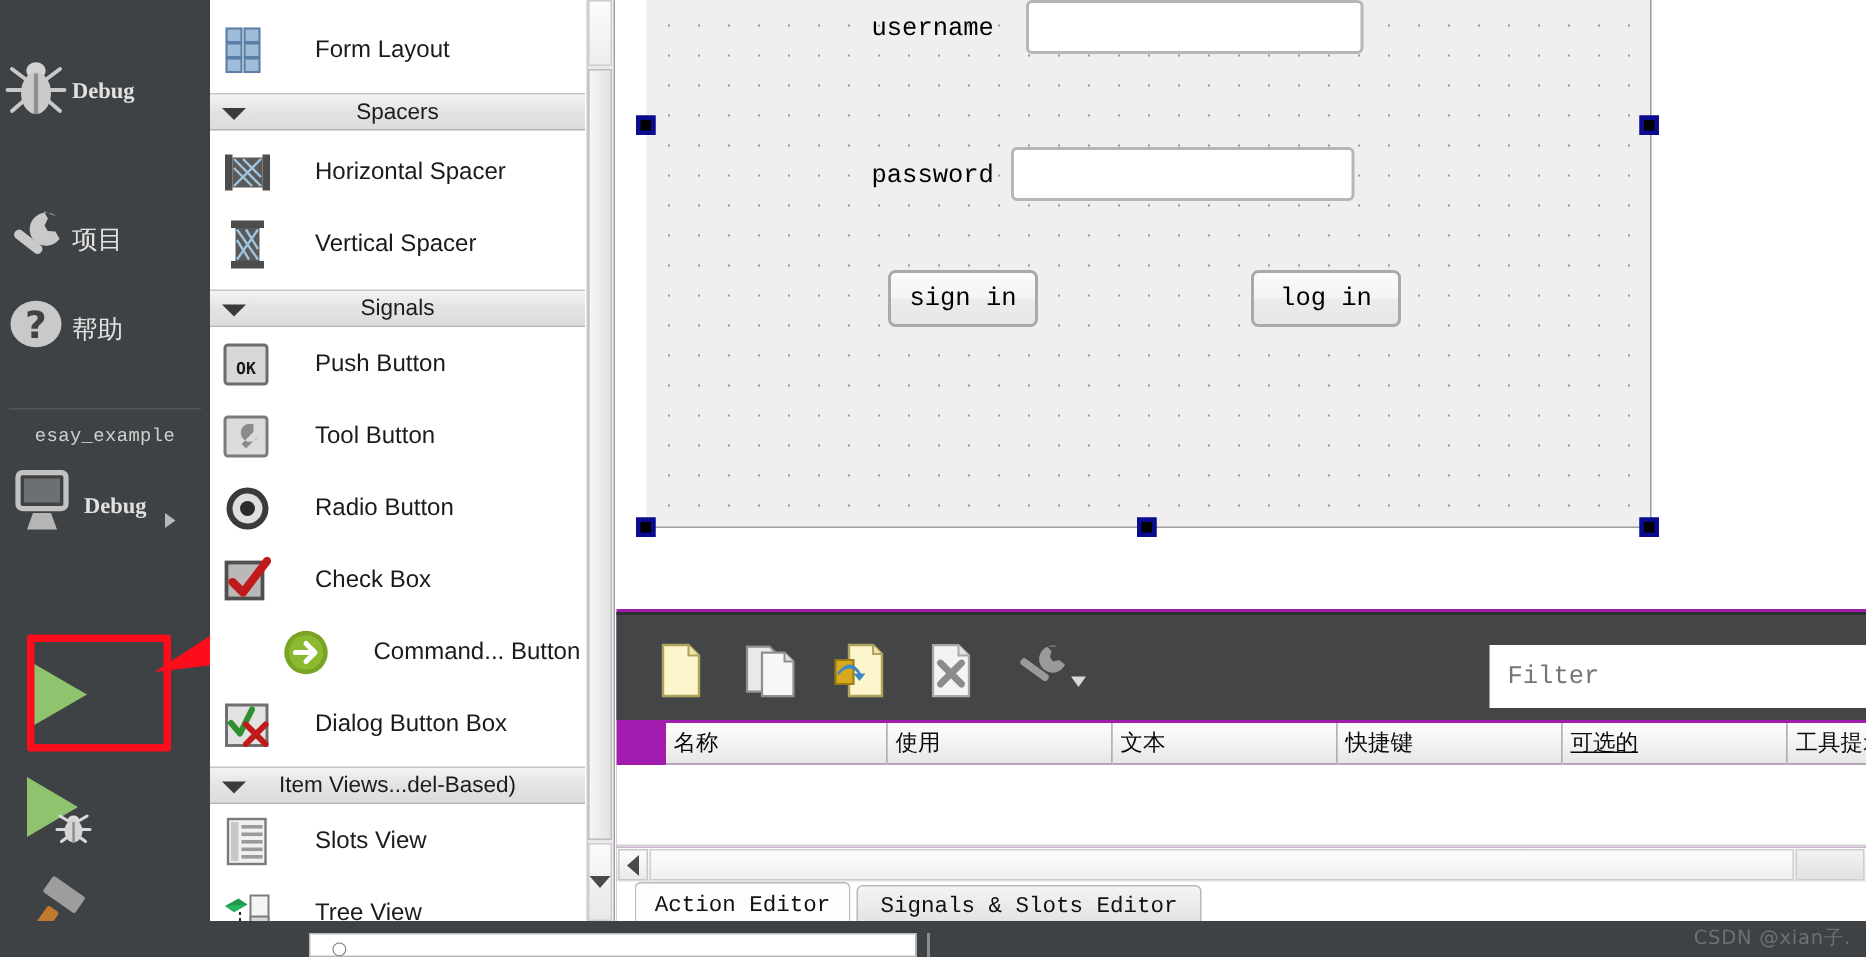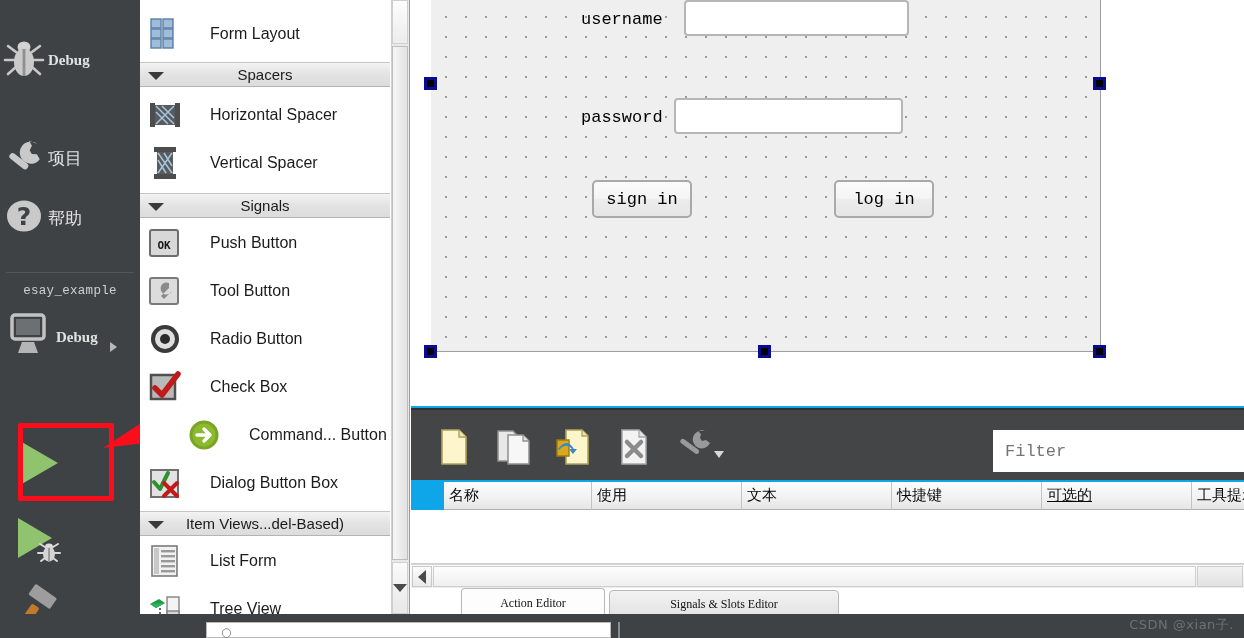--- a/index.html
+++ b/index.html
@@ -223,7 +223,7 @@
   #action-panel {
     position: absolute; left: 411px; top: 406px;
     width: 833px; height: 232px;
-    background: #0ea5e9;
+    background: #a21caf;
   }
   #action-toolbar {
     position: absolute; left: 0; top: 2px;

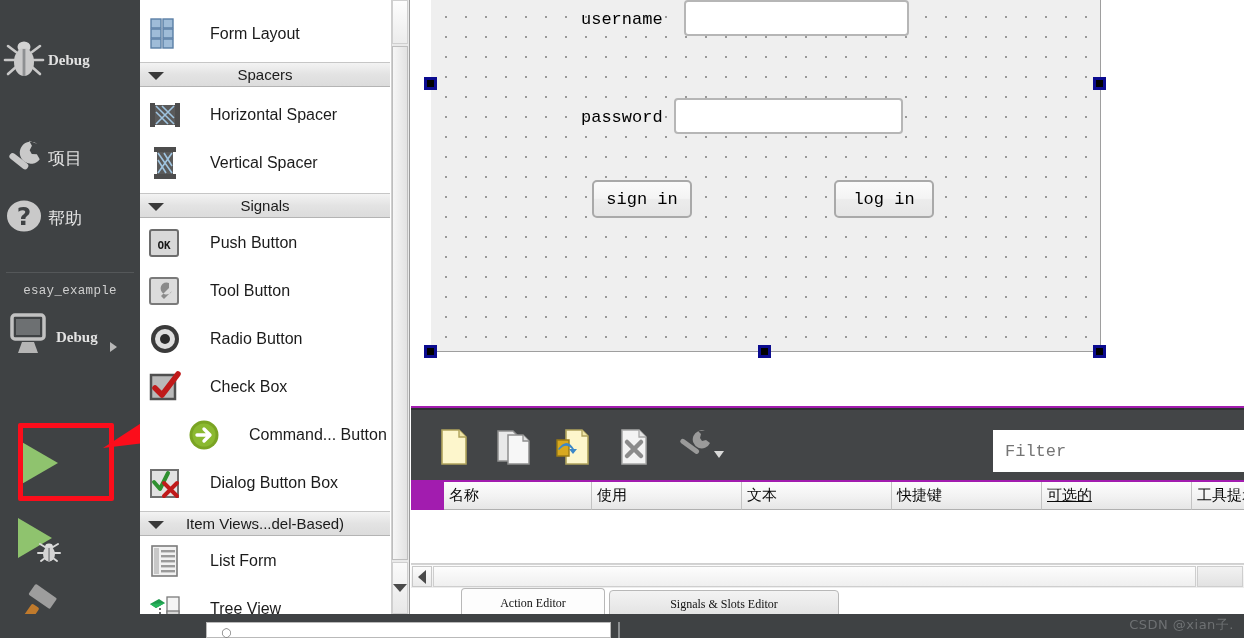--- a/index.html
+++ b/index.html
@@ -624,7 +624,7 @@
           </g>
         </svg>
       </span>
-      <span class="wb-item-label">List Form</span>
+      <span class="wb-item-label">Slots View</span>
     </div>
 
     <div class="wb-item" style="position:absolute;left:0;top:586px;width:250px;height:46px;">

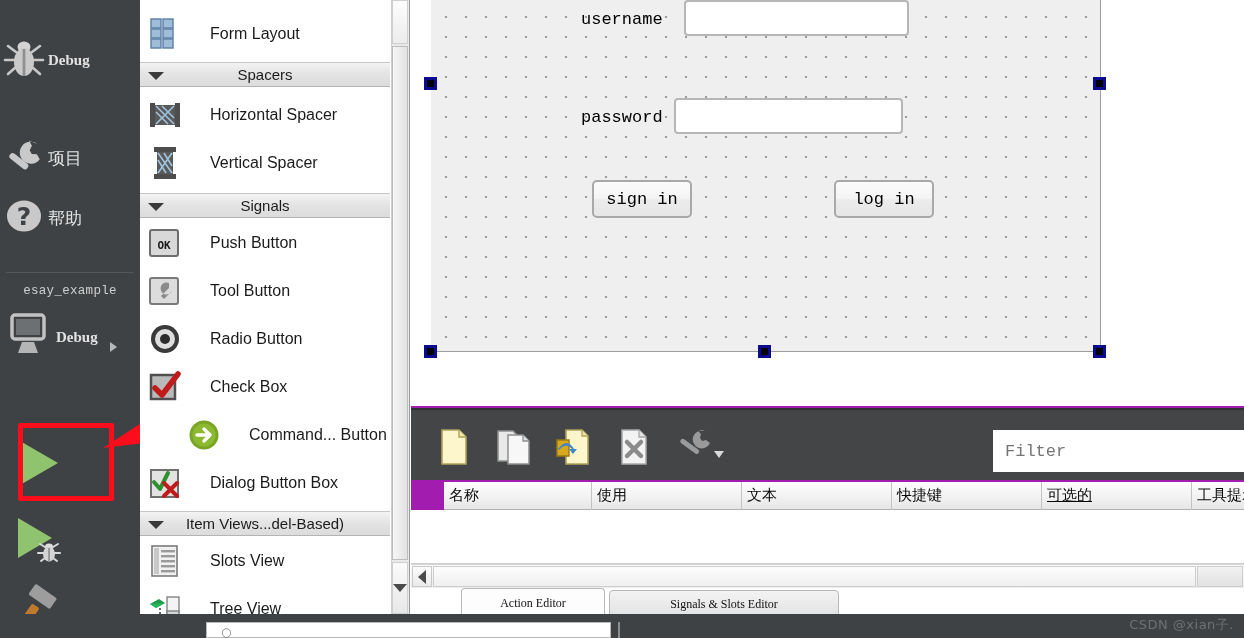--- a/index.html
+++ b/index.html
@@ -314,14 +314,13 @@
     position: absolute; top: 0;
     height: 30px;
     display: flex; align-items: center; justify-content: center;
-    font-family: Liberation Serif, serif;
-    font-size: 12px;
+    font-family: Liberation Mono, monospace;
+    font-size: 15px;
     color: #111;
     border: 1px solid #b8b8b8;
     border-radius: 4px 4px 0 0;
     cursor: default;
     white-space: nowrap;
-    margin-left: 38px;
   }
   .panel-tab.active {
     background: #fdfdfd;

